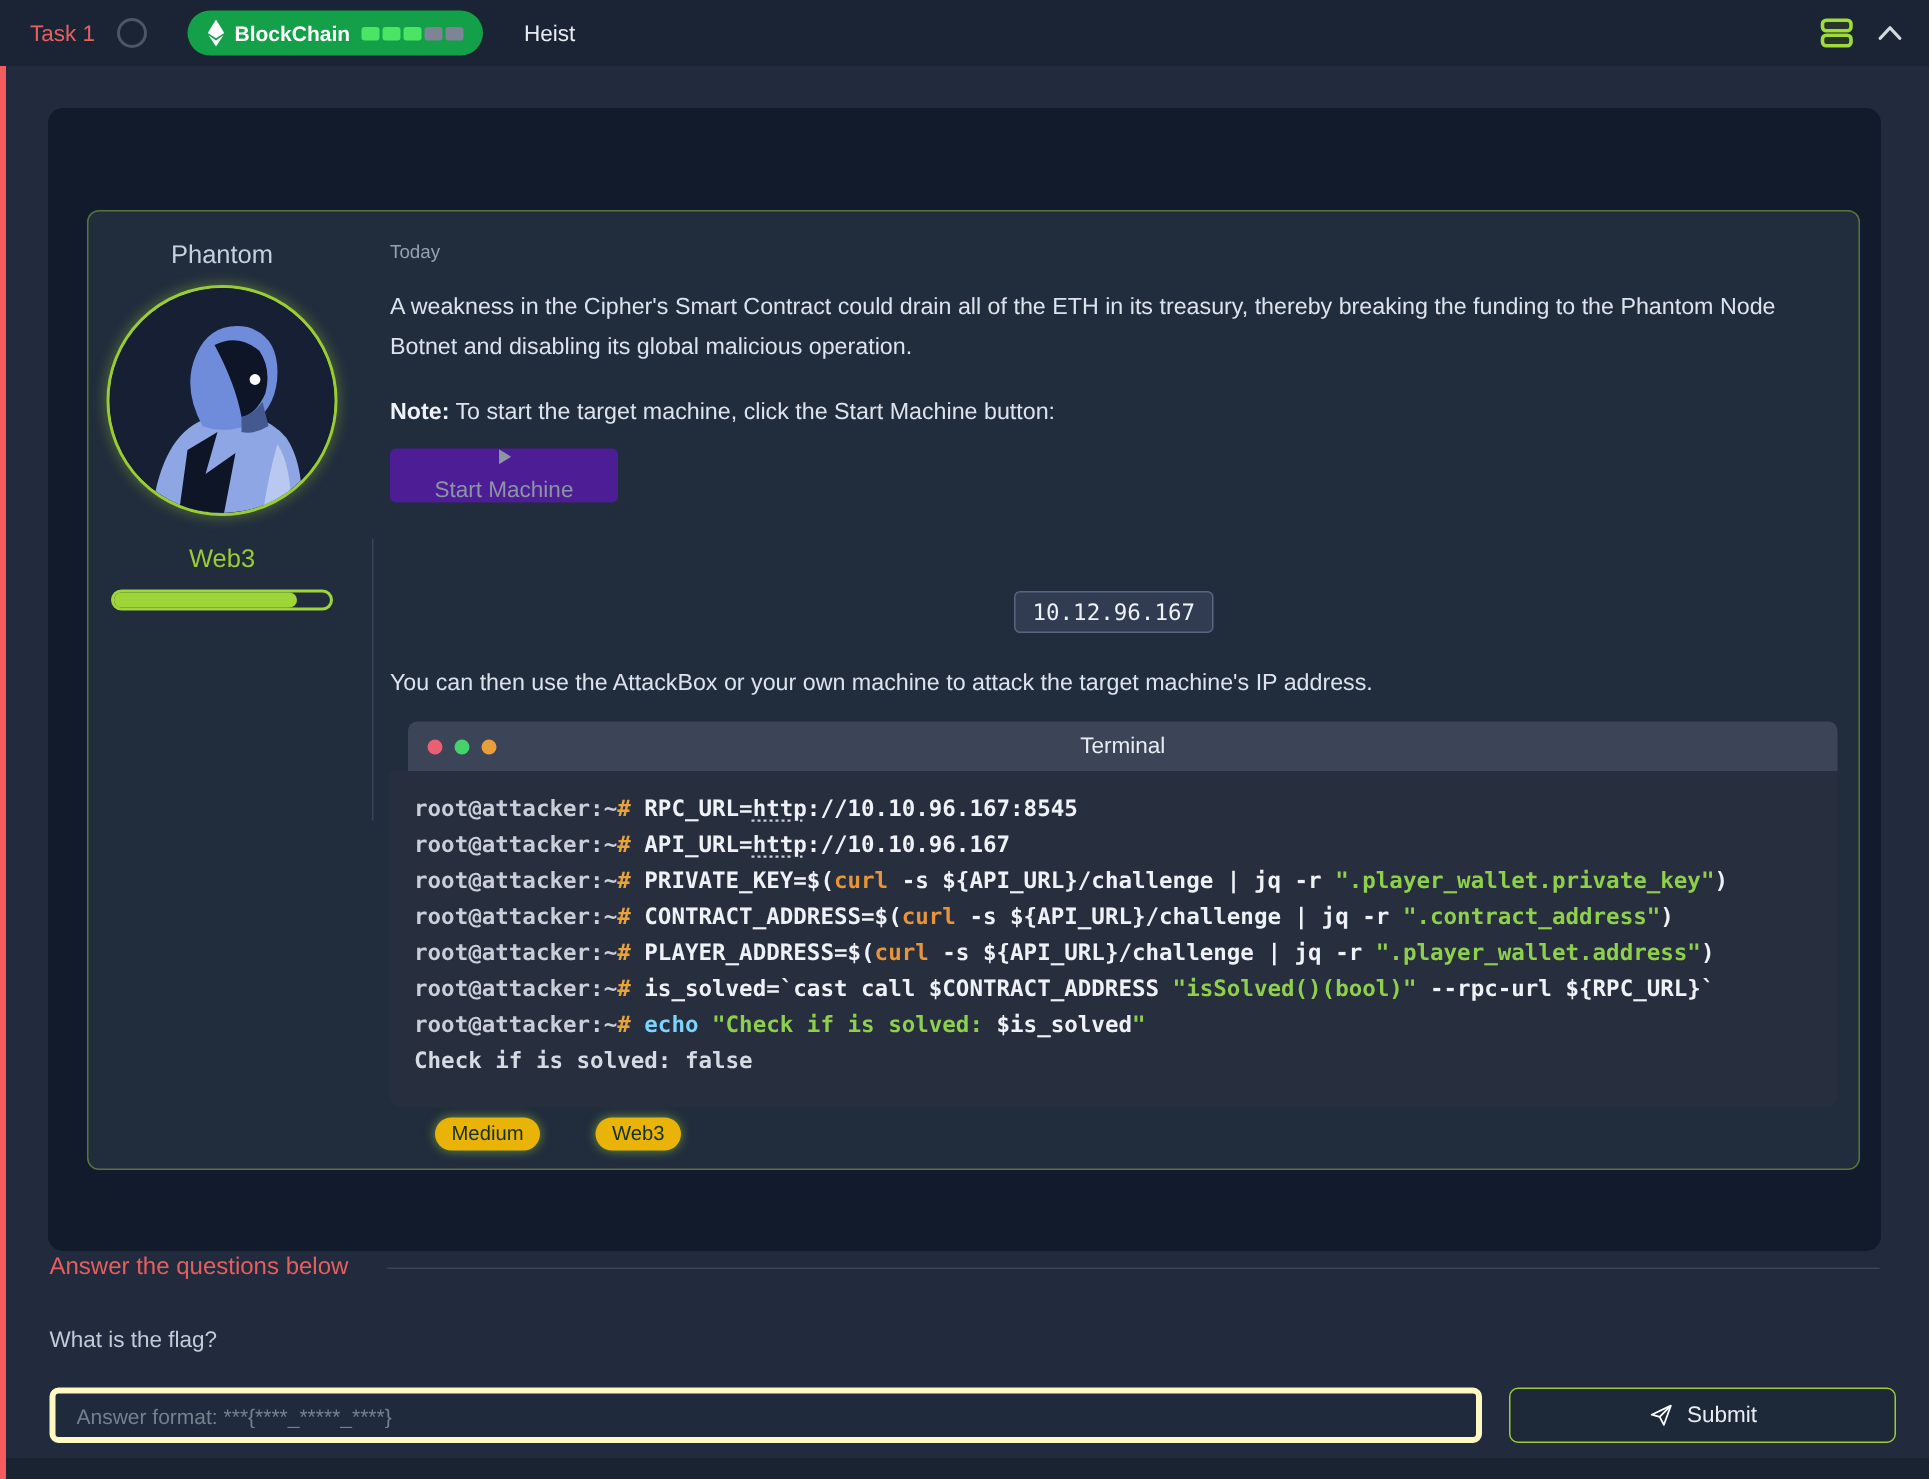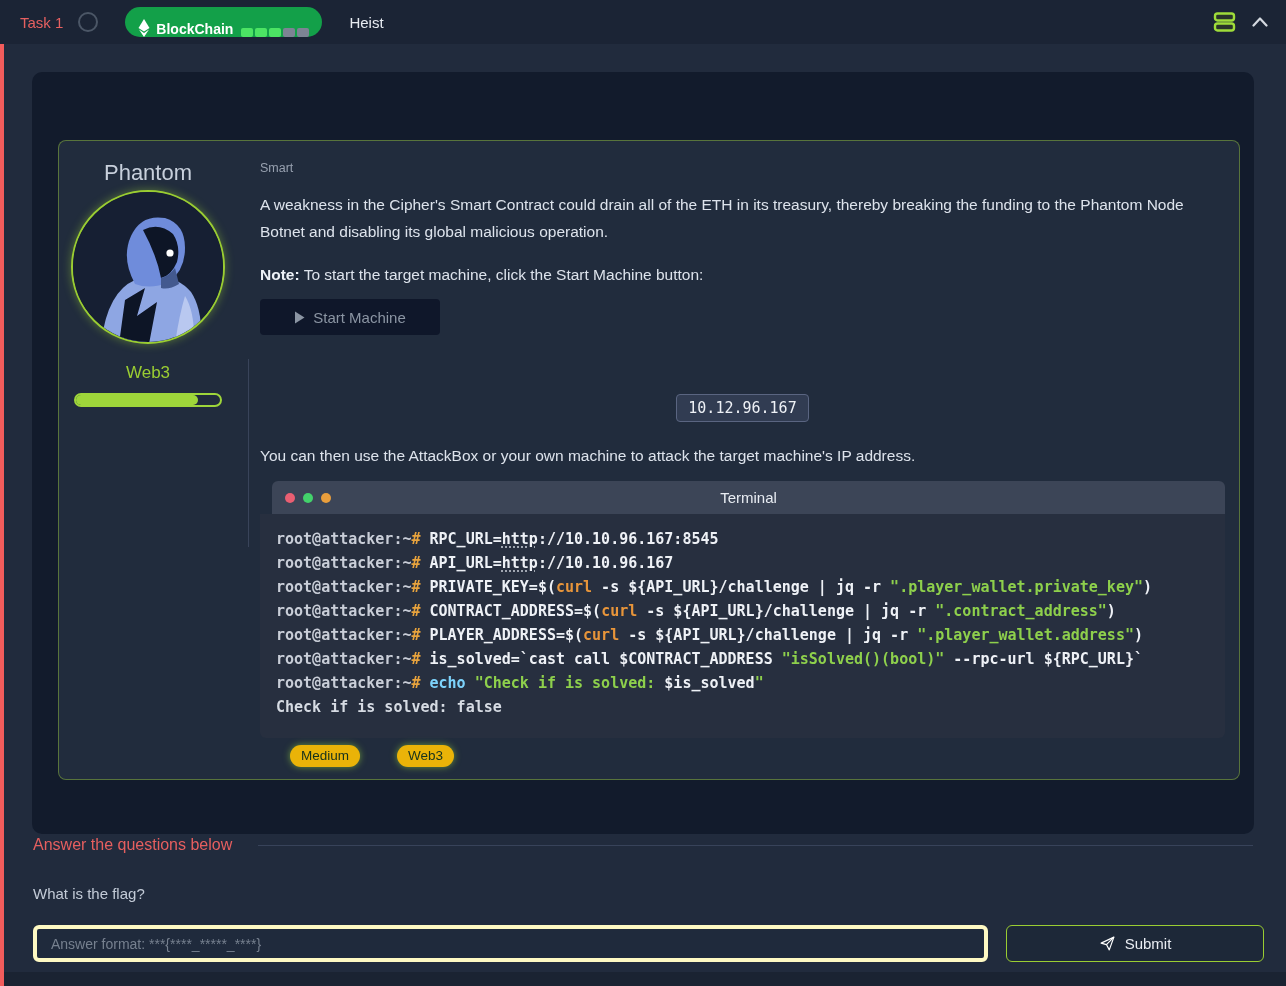--- a/index.html
+++ b/index.html
@@ -20,7 +20,7 @@
   }
   .room-badge {
     margin-left:27px; height:30px; background:#13a049; border-radius:16px;
-    display:flex; align-items:flex-end; gap:6px; padding:0 13px; color:#fff;
+    display:flex; align-items:center; gap:6px; padding:0 13px; color:#fff;
   }
   .room-badge-label { font-size:14px; font-weight:bold; color:#fff; }
   .blocks { display:flex; gap:2px; margin-left:2px; }

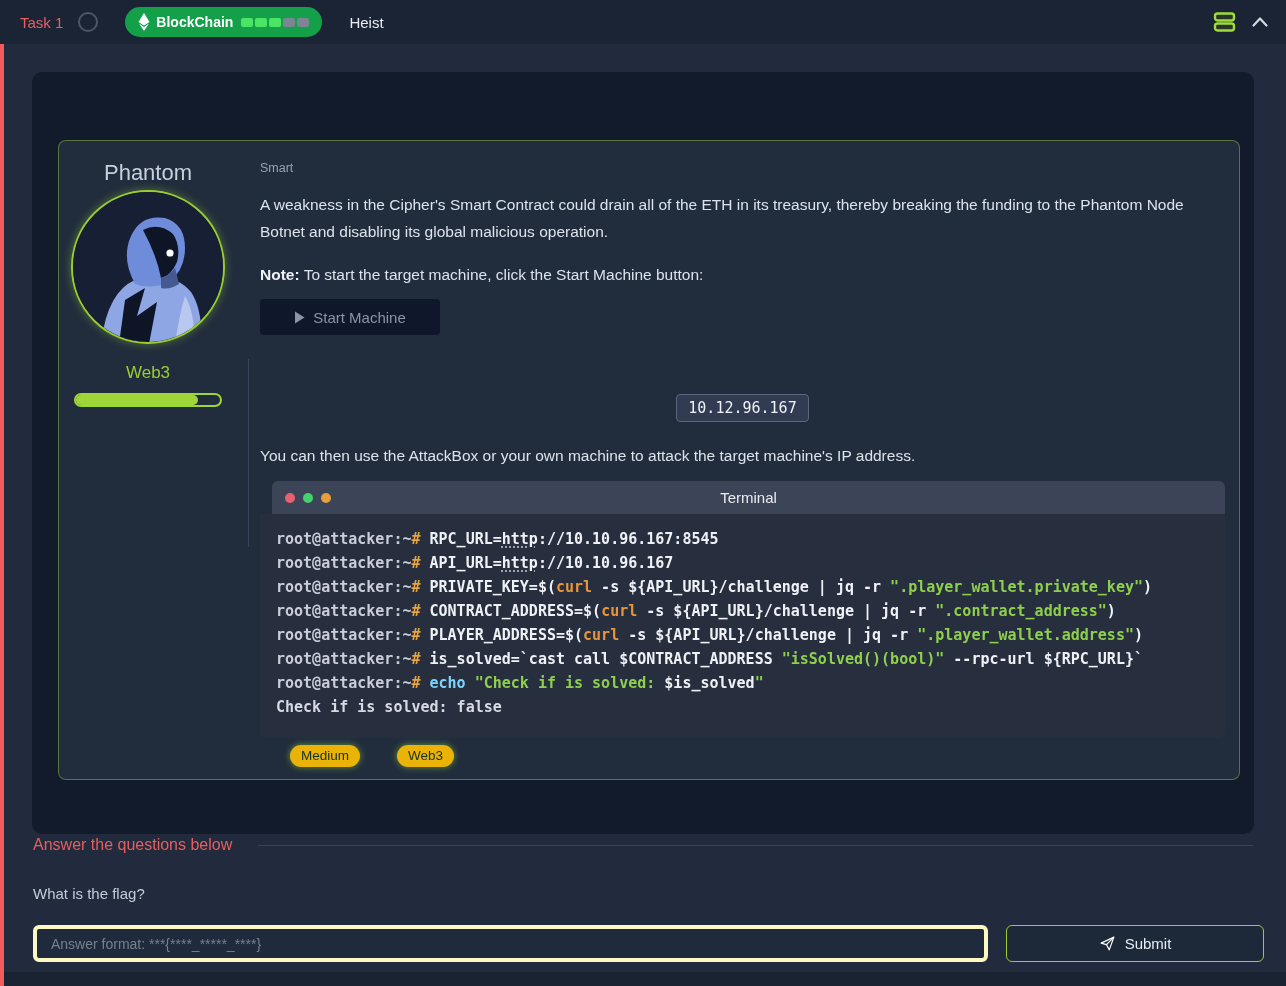--- a/index.html
+++ b/index.html
@@ -48,7 +48,7 @@
   
   .author-name {
     position:absolute; left:0; top:19px; width:178px; text-align:center;
-    color:#c8d0dc; font-size:22px;
+    color:#c8d0dc; font-size:17px;
   }
   .avatar-wrap {
     position:absolute; left:12px; top:49px; width:154px; height:154px;

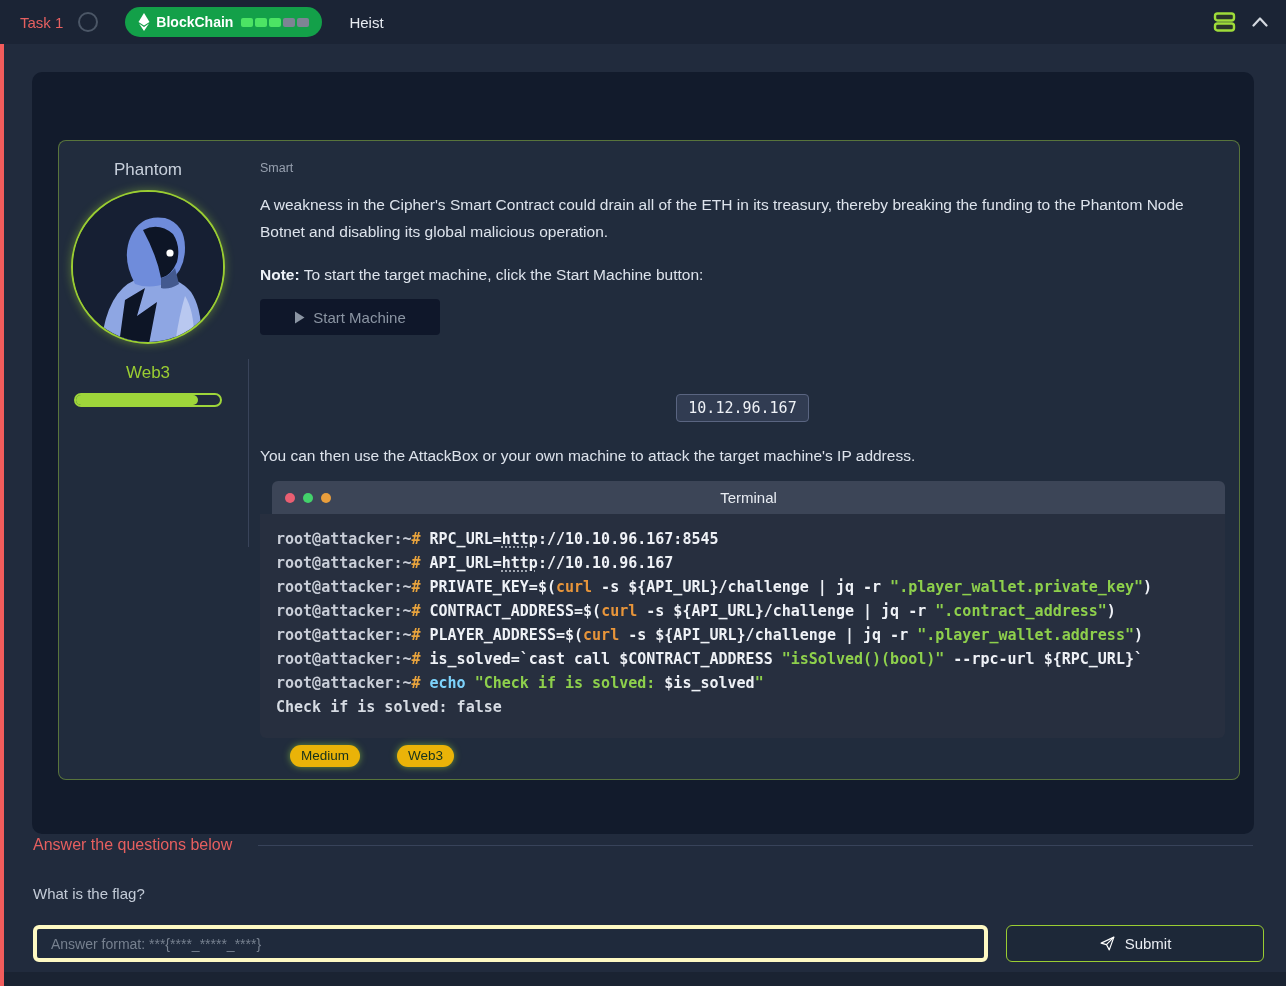--- a/index.html
+++ b/index.html
@@ -195,7 +195,7 @@
       <div class="col-divider"></div>
 
       <div class="content">
-        <div class="msg-date">Smart</div>
+        <div class="msg-date">Today</div>
         <p class="msg-text intro">A weakness in the Cipher's Smart Contract could drain all of the ETH in its treasury, thereby breaking the funding to the Phantom Node Botnet and disabling its global malicious operation.</p>
         <p class="msg-text note"><b>Note:</b><span> To start the target machine, click the Start Machine button:</span></p>
 

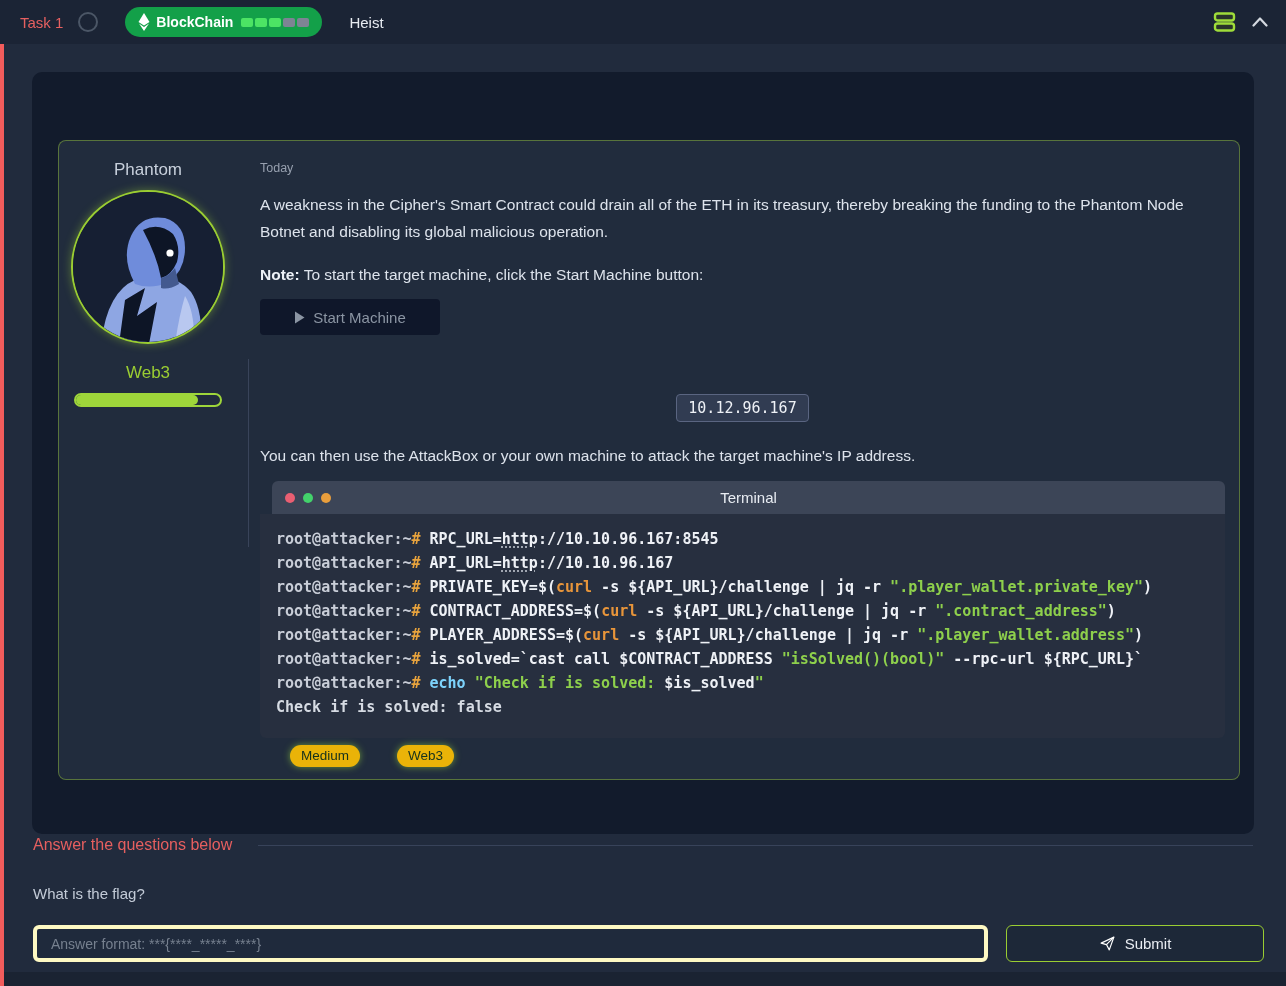--- a/index.html
+++ b/index.html
@@ -73,10 +73,10 @@
   .note     { position:absolute; top:120px; left:0; }
   .note b   { color:#eef2f8; }
   .start-btn {
-    position:absolute; top:158px; left:0; width:180px; height:36px;
-    background:#0f172a; border:none; border-radius:4px; color:#8b95a3;
+    position:absolute; top:158px; left:0; width:152px; height:36px;
+    background:#4c1d95; border:none; border-radius:4px; color:#8b95a3;
     font-family:"Liberation Sans", sans-serif; font-size:15px;
-    display:flex; align-items:center; justify-content:center; gap:8px; cursor:pointer;
+    display:flex; align-items:center; justify-content:center; gap:8px; cursor:pointer;flex-direction:column;
   }
   .wait-text { position:absolute; top:214px; left:0; }
   .ip-box {

